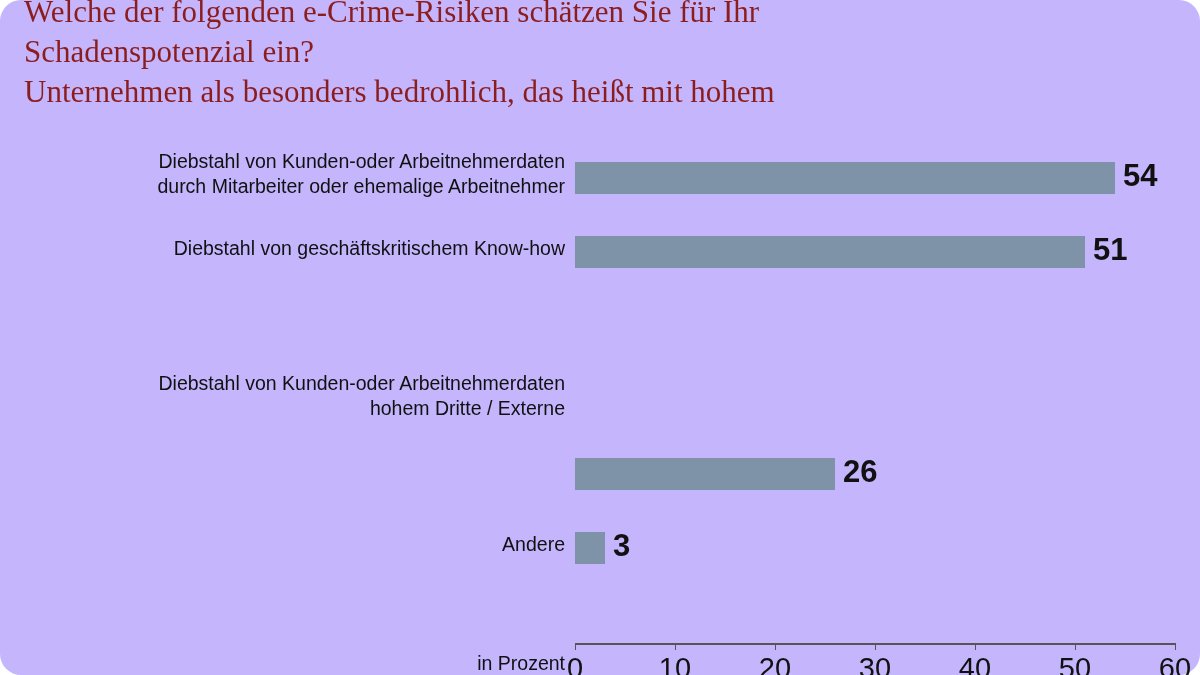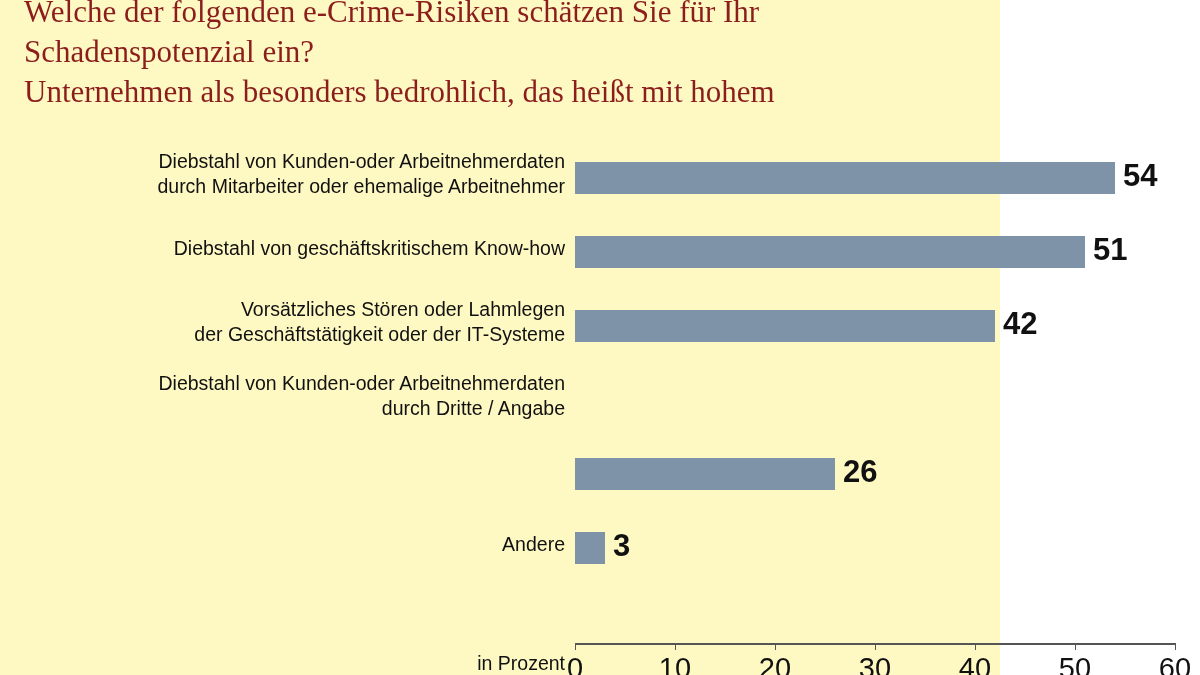--- a/index.html
+++ b/index.html
@@ -17,9 +17,10 @@
 
   #chart-root {
     position: relative;
-    width: 1000px;
+    width: 1200px;
     height: 675px;
-    background: #fef9c3;
+    background: #c4b5fd;
+    border-radius: 21px;
   }
 
   

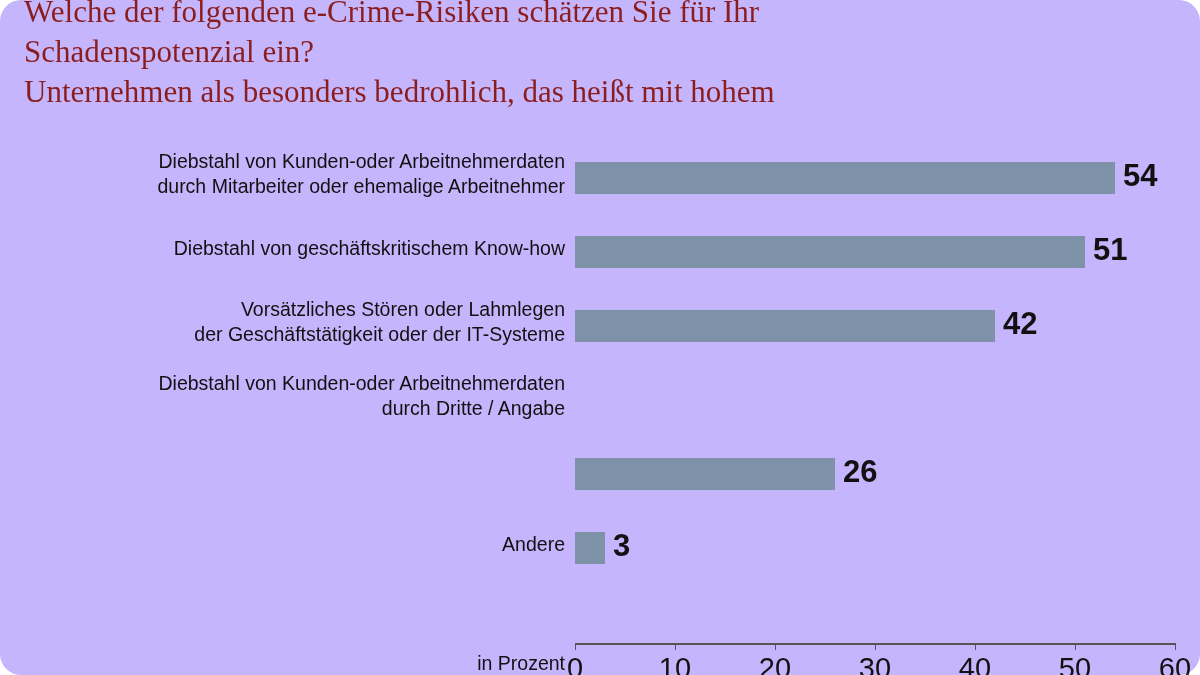--- a/index.html
+++ b/index.html
@@ -162,16 +162,6 @@
       </div>
     </div>
 
-    <div class="row" style="top:148px;">
-      <div class="row-label two-line">
-        <div>Vorsätzliches Stören oder Lahmlegen</div>
-        <div>der Geschäftstätigkeit oder der IT-Systeme</div>
-      </div>
-      <div class="bar-track">
-        <div class="bar" style="width:420px;"></div>
-        <div class="bar-value" style="left:428px;">42</div>
-      </div>
-    </div>
 
     <div class="row" style="top:222px;">
       <div class="row-label two-line">

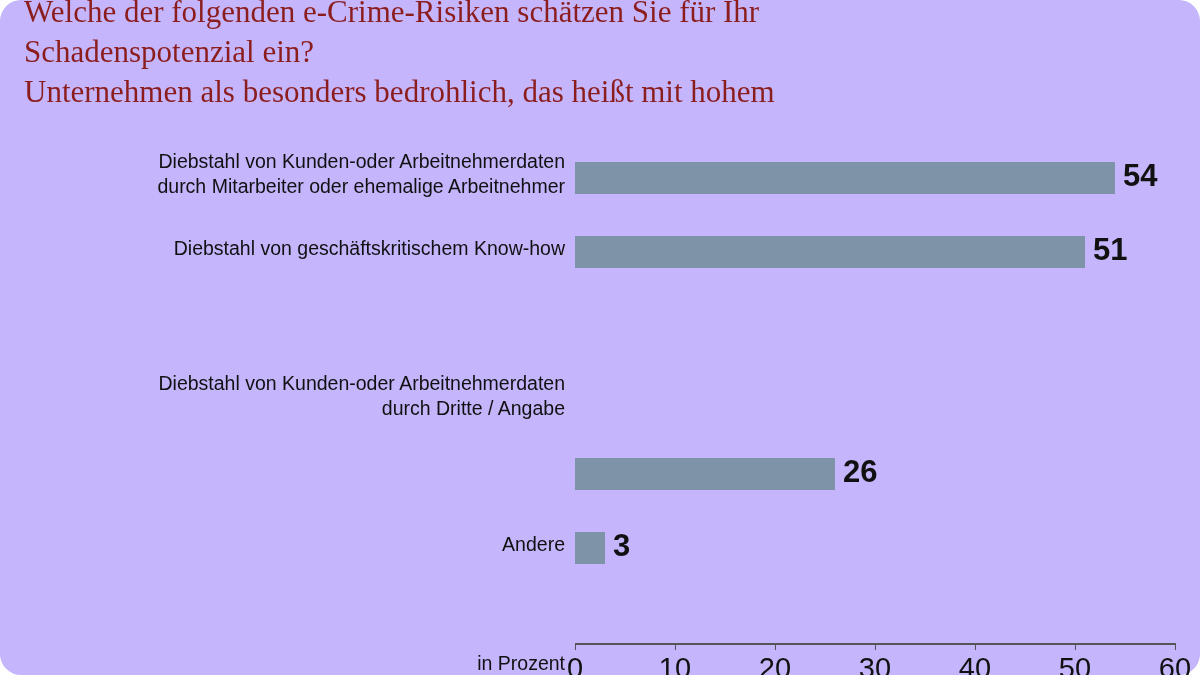--- a/index.html
+++ b/index.html
@@ -166,7 +166,7 @@
     <div class="row" style="top:222px;">
       <div class="row-label two-line">
         <div>Diebstahl von Kunden-oder Arbeitnehmerdaten</div>
-        <div>durch Dritte / Angabe</div>
+        <div>hohem Dritte / Externe</div>
       </div>
     </div>
 

